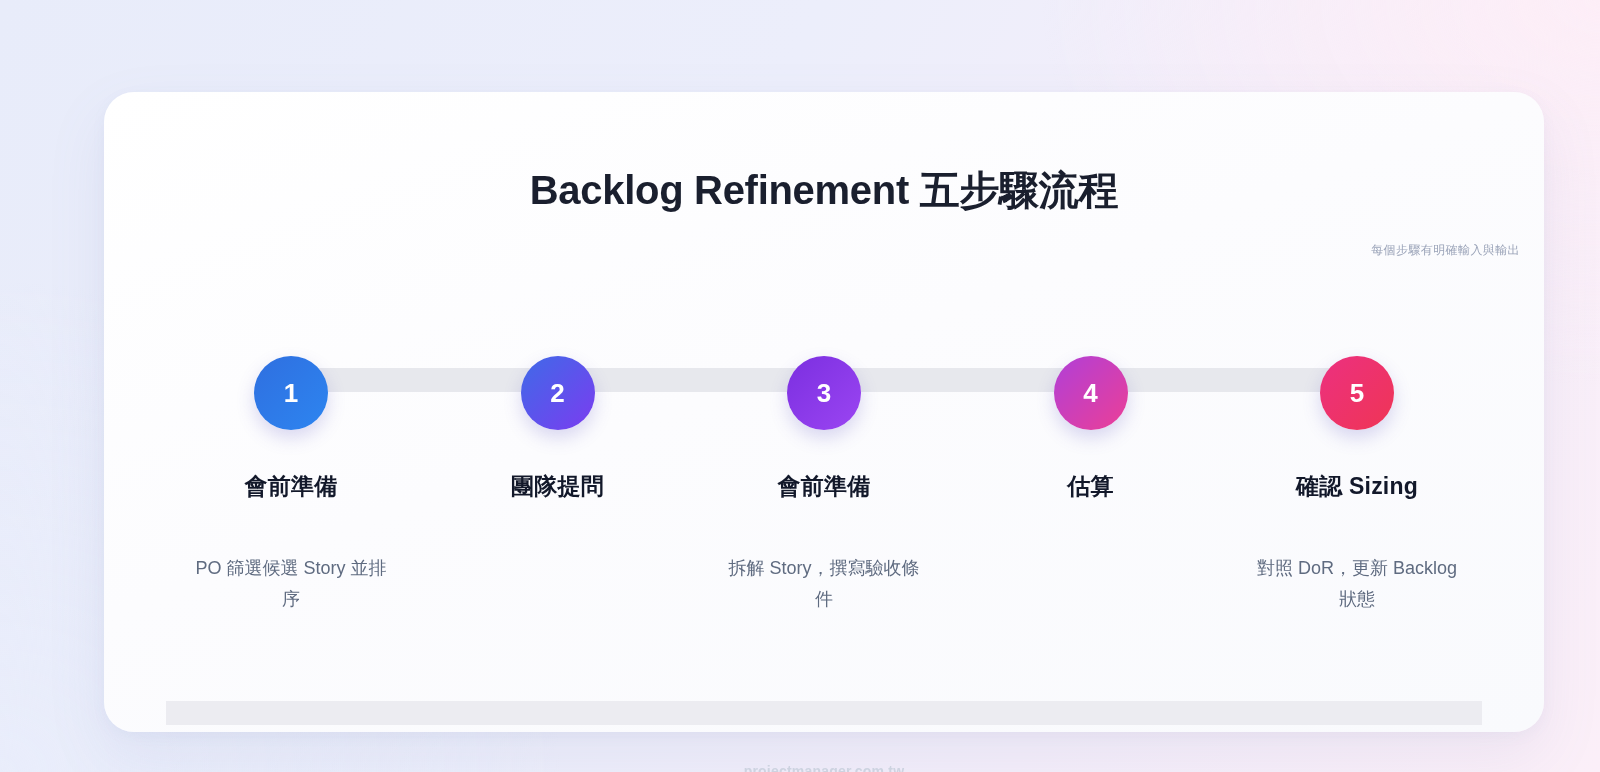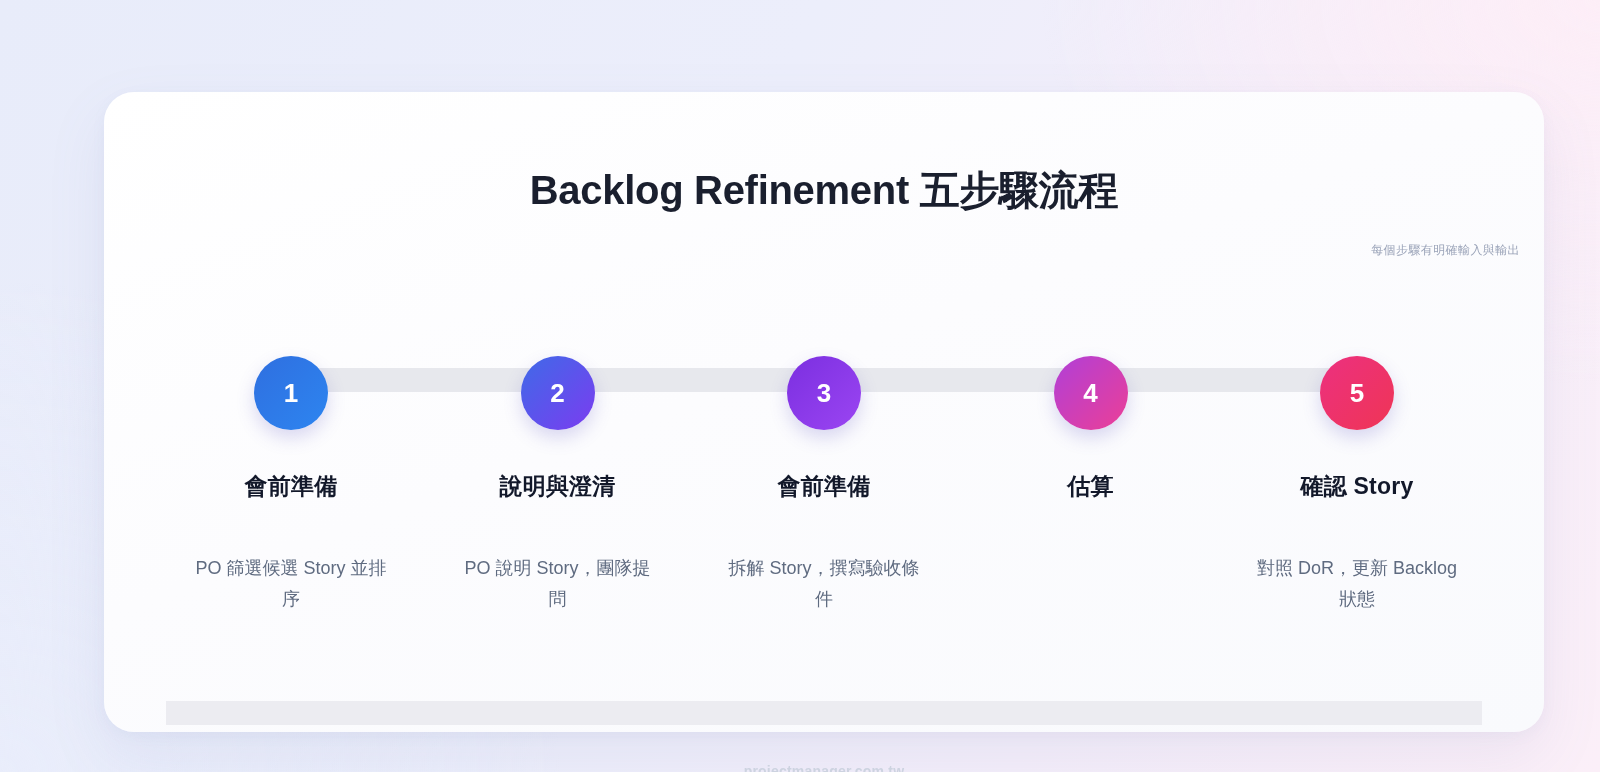--- a/index.html
+++ b/index.html
@@ -180,7 +180,7 @@
           <div class="bubble" style="background: linear-gradient(135deg, rgb(63, 106, 232) 0%, rgb(123, 60, 240) 100%);">
             <span>2</span>
           </div>
-          <div class="step-title">說明與澄清</div>
+          <div class="step-title">團隊提問</div>
           <div class="step-desc">PO 說明 Story，團隊提問</div>
         </div>
 

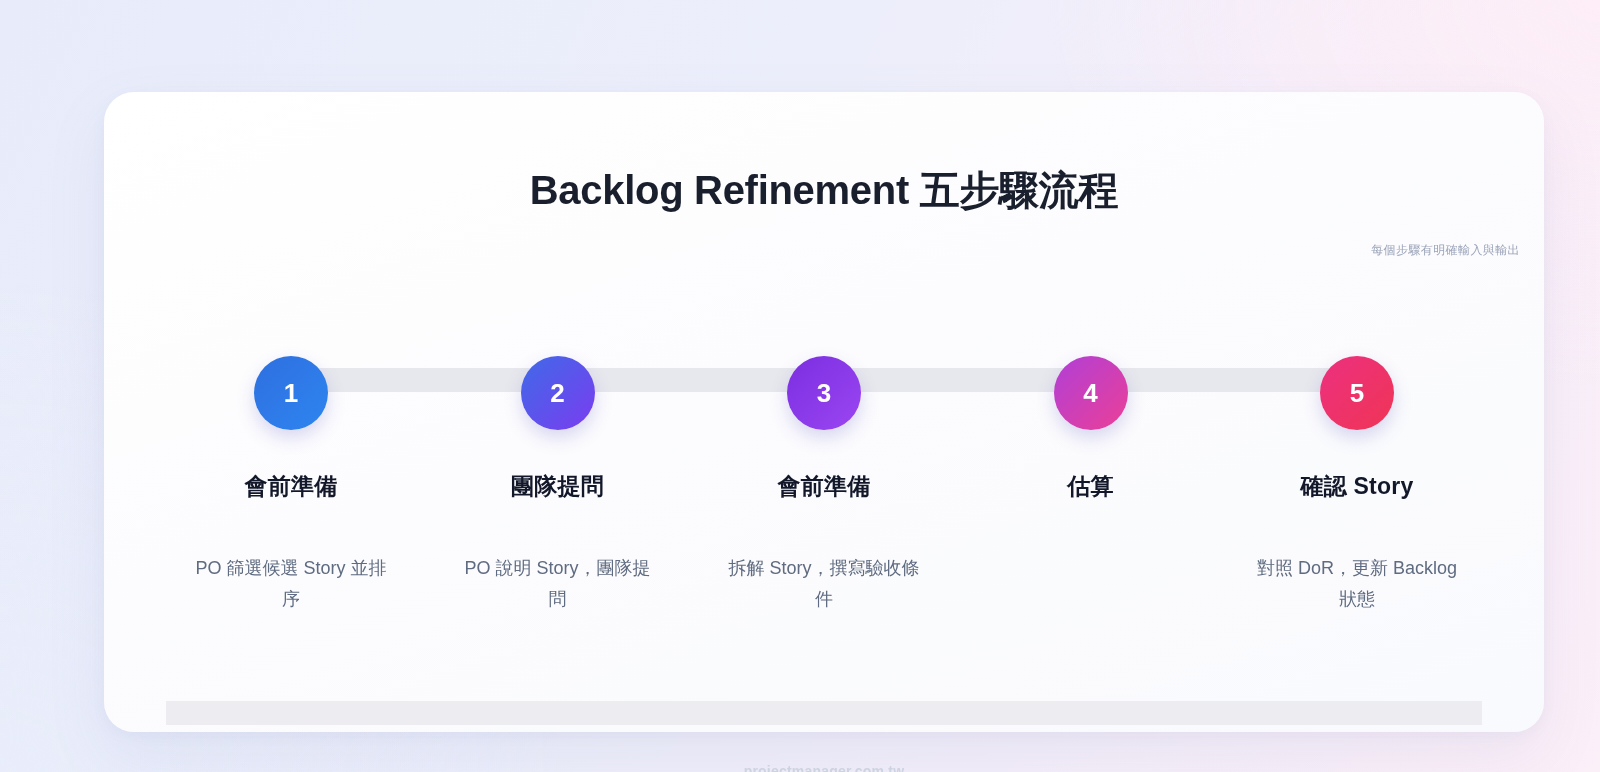--- a/index.html
+++ b/index.html
@@ -203,7 +203,7 @@
           <div class="bubble" style="background: linear-gradient(135deg, rgb(236, 48, 128) 0%, rgb(239, 53, 85) 100%);">
             <span>5</span>
           </div>
-          <div class="step-title">確認 Story</div>
+          <div class="step-title">確認 Sizing</div>
           <div class="step-desc">對照 DoR，更新 Backlog 狀態</div>
         </div>
 

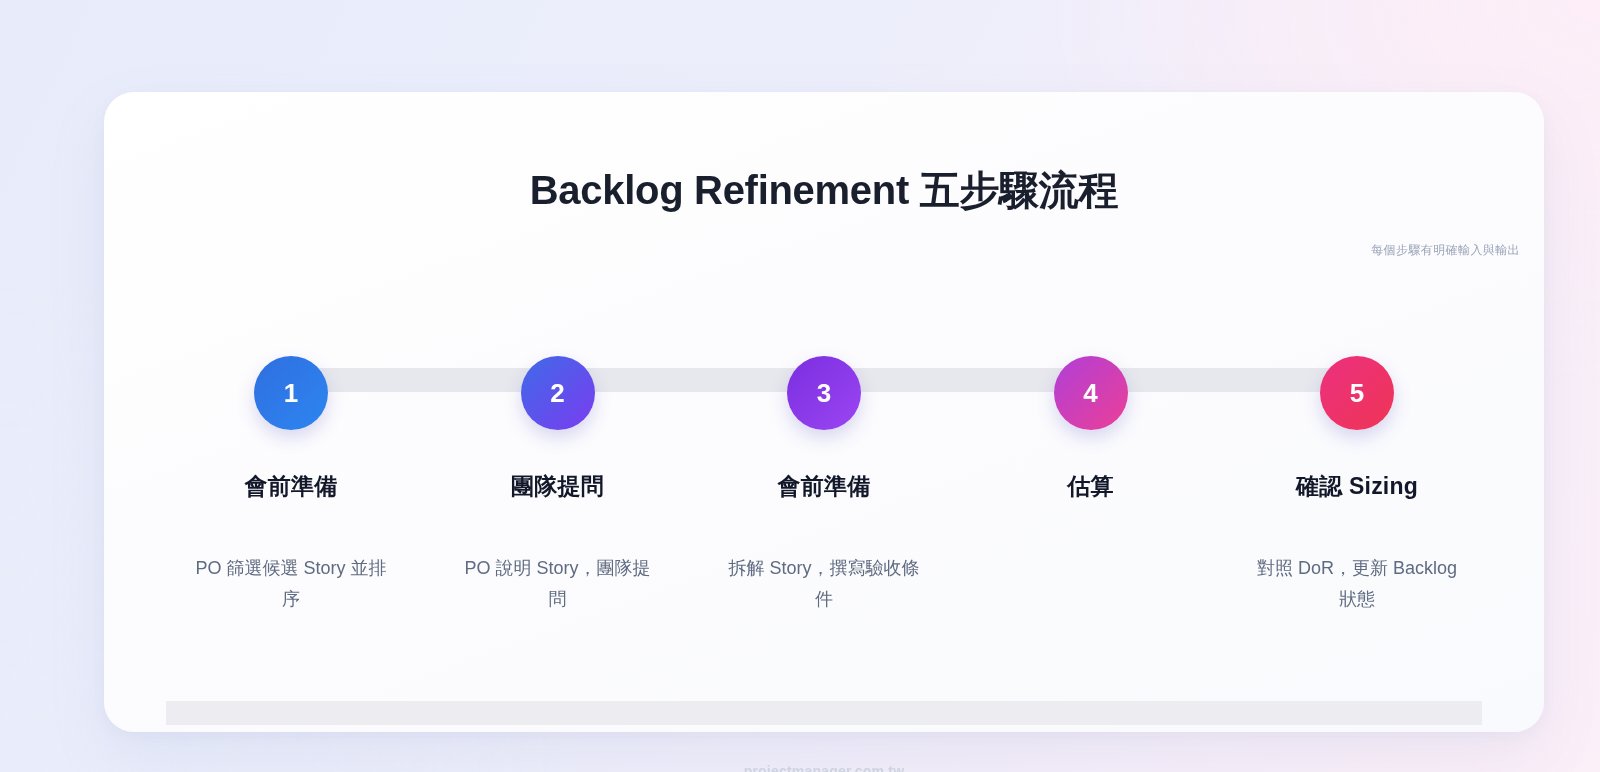--- a/index.html
+++ b/index.html
@@ -181,7 +181,6 @@
             <span>2</span>
           </div>
           <div class="step-title">團隊提問</div>
-          <div class="step-desc">PO 說明 Story，團隊提問</div>
         </div>
 
         <div class="step">

